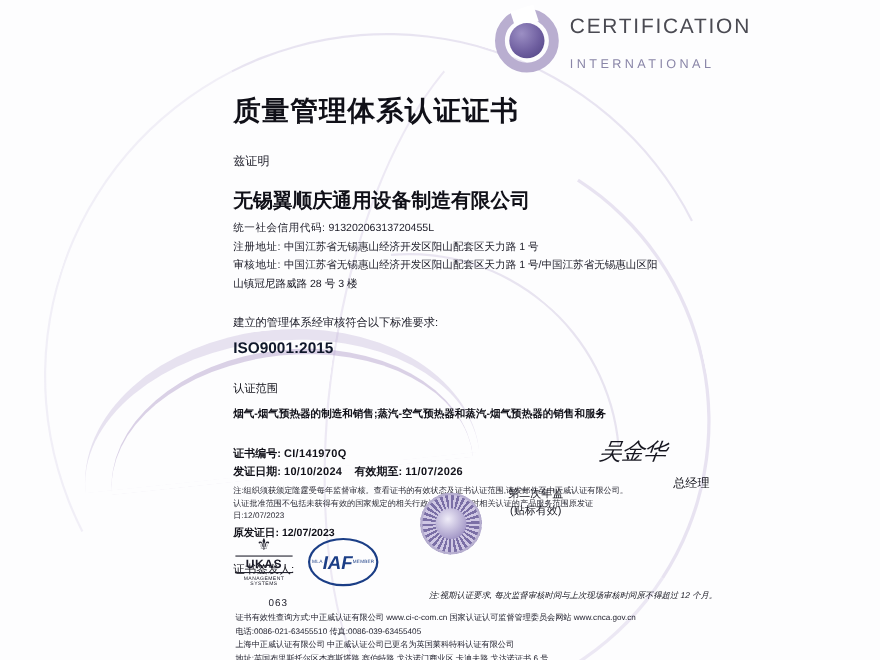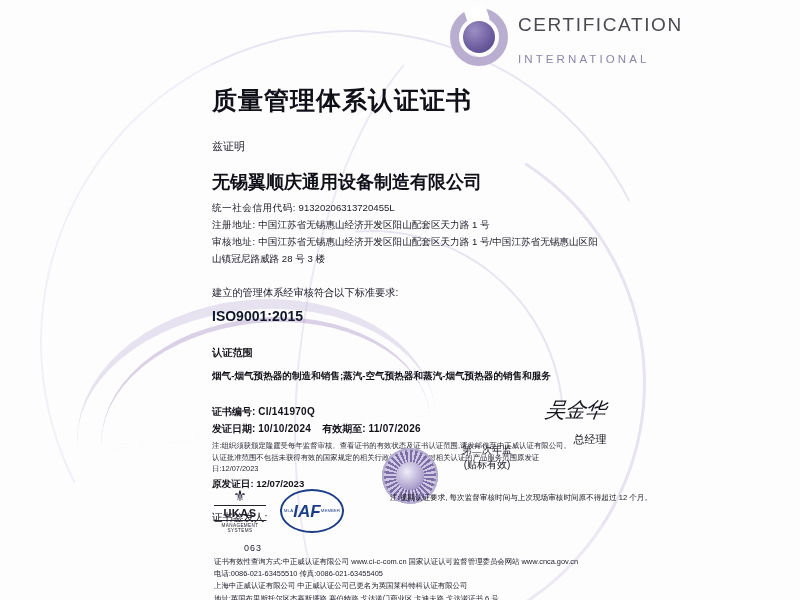--- a/index.html
+++ b/index.html
@@ -173,7 +173,7 @@
   }
   .scope-label {
     font-size: 10.2px;
-    font-weight: bold;
+    font-weight: normal;
     color: #101018;
     margin-bottom: 10px;
   }

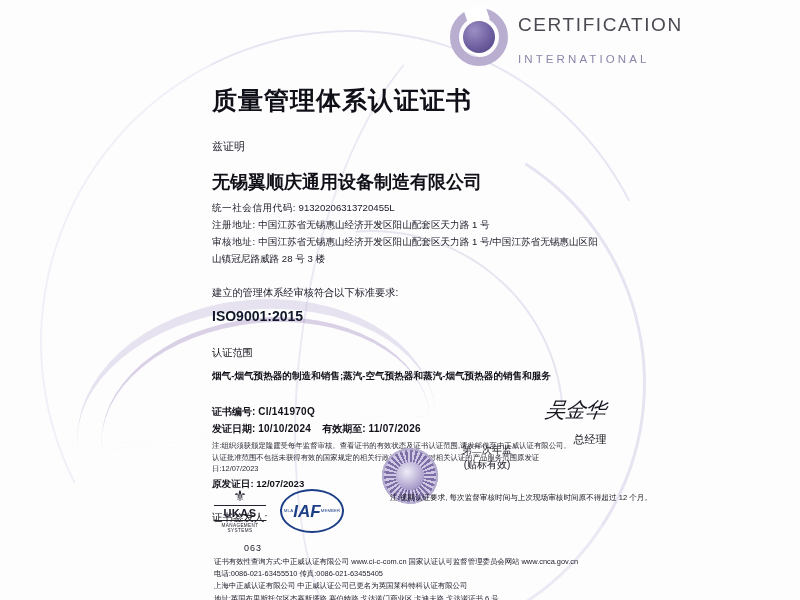--- a/index.html
+++ b/index.html
@@ -230,6 +230,7 @@
     color: #101018;
     margin-top: 8px;
     margin-left: 30px;
+    text-align: right;
   }
 
   

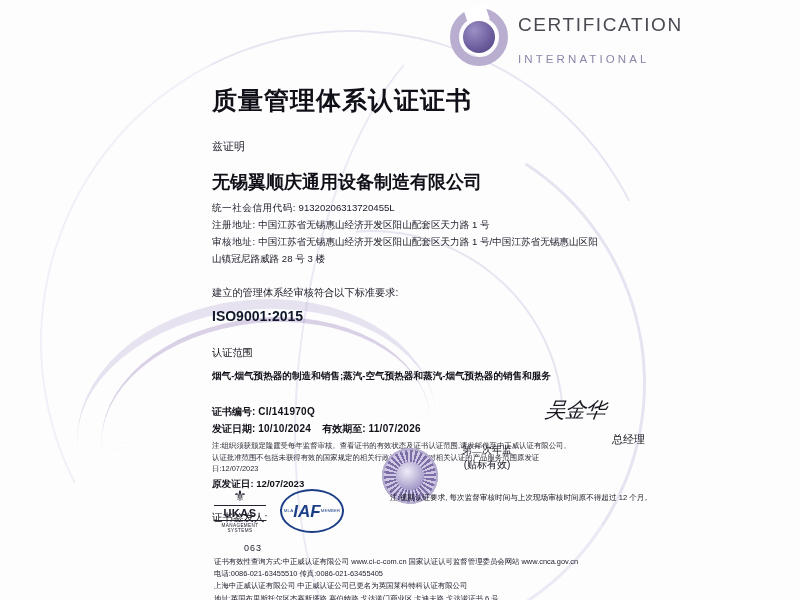--- a/index.html
+++ b/index.html
@@ -267,11 +267,12 @@
   .holo-note {
     position: absolute;
     left: 390px;
-    top: 492px;
+    top: 536px;
     width: 330px;
     font-size: 7.6px;
     color: #15151f;
     line-height: 1.55;
+    font-style: italic;
   }
 
   

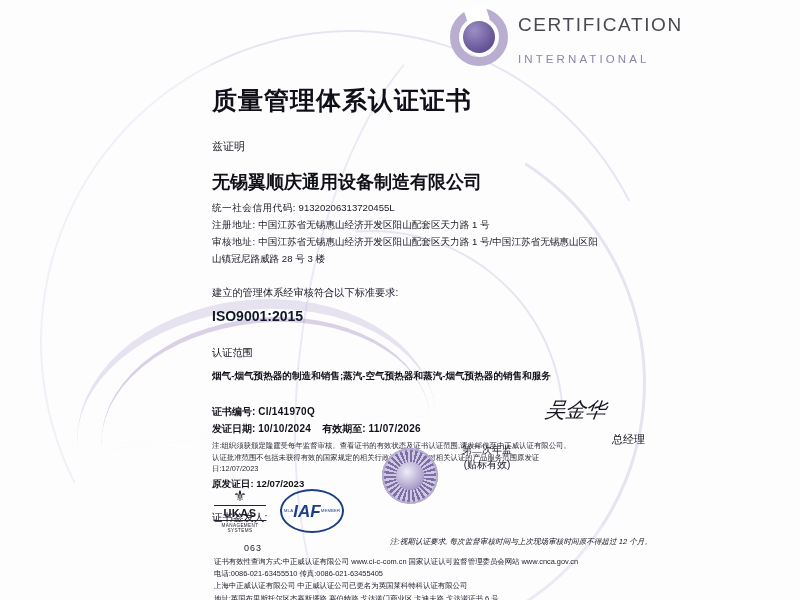--- a/index.html
+++ b/index.html
@@ -448,7 +448,7 @@
 
   <div class="footer">
     <div class="row">证书有效性查询方式:中正威认证有限公司 www.ci-c-com.cn   国家认证认可监督管理委员会网站 www.cnca.gov.cn</div>
-    <div class="row">电话:0086-021-63455510  传真:0086-021-63455405</div>
+    <div class="row">电话:0086-021-63455510  传真:0086-039-63455405</div>
     <div class="row">上海中正威认证有限公司 中正威认证公司已更名为英国莱科特科认证有限公司</div>
     <div class="row">地址:英国布里斯托尔区杰赛斯塔路 赛伯特路,戈达诺门商业区 卡迪夫路 戈达诺证书 6 号</div>
   </div>

